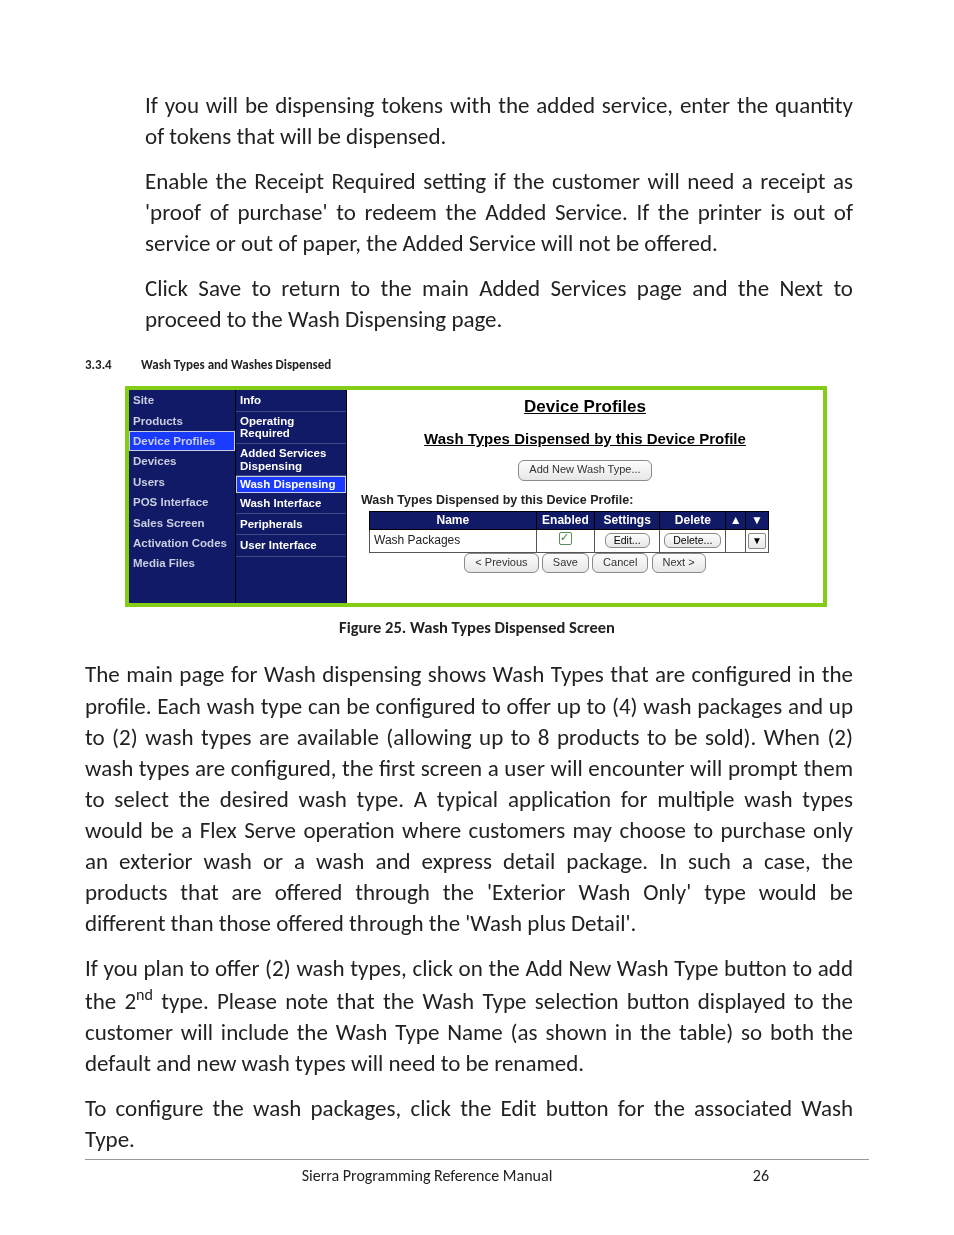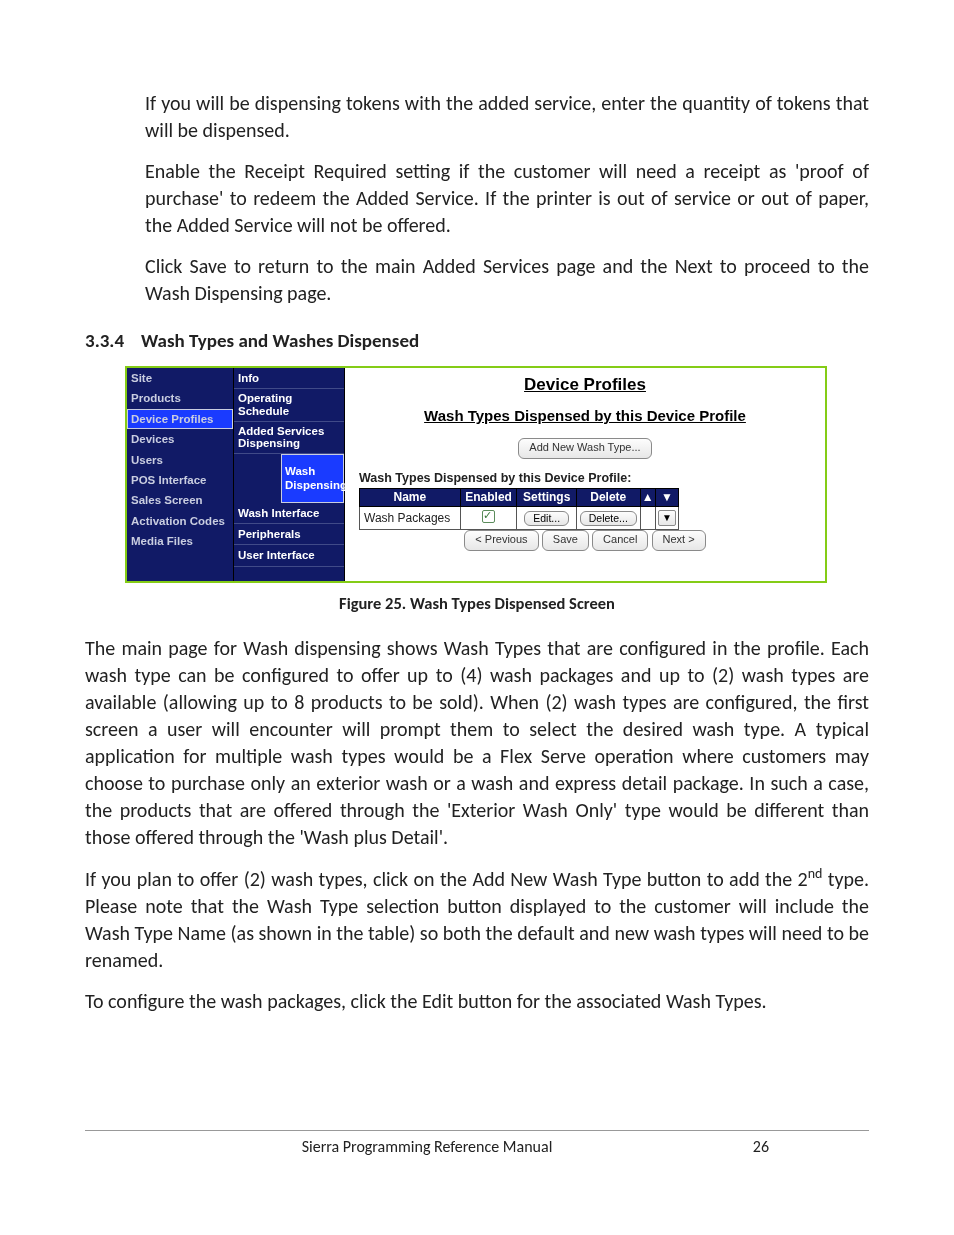--- a/index.html
+++ b/index.html
@@ -17,10 +17,10 @@
     position: relative;
   }
   .body-text {
-    font-size: 20px;
+    font-size: 23px;
     line-height: 1.35;
     text-align: justify;
-    margin: 0 0 14px 0;
+    margin: 0 16px 14px 0;
   }
   .indented { padding-left: 60px; }
   .section-heading {

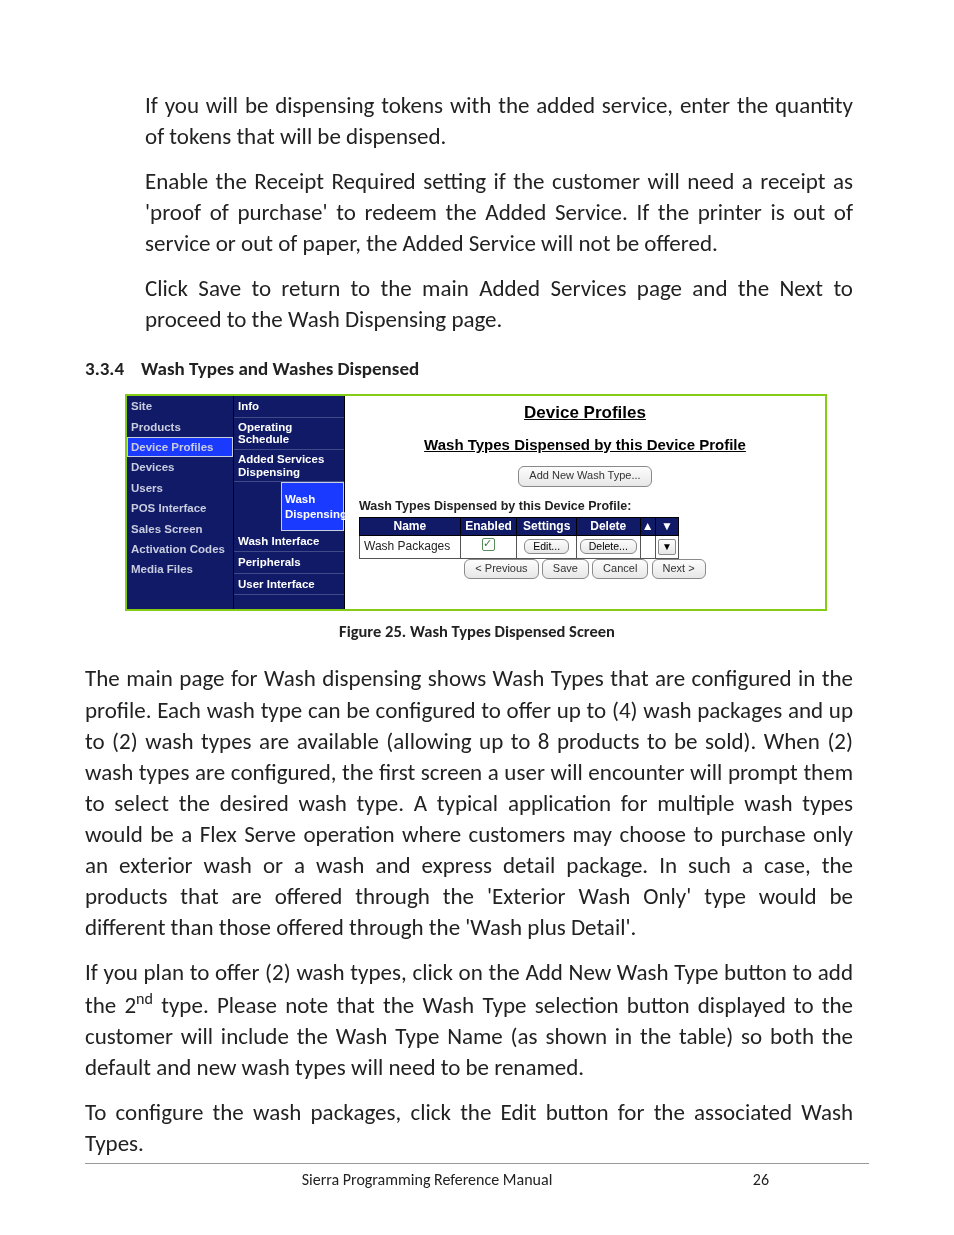--- a/index.html
+++ b/index.html
@@ -24,7 +24,7 @@
   }
   .indented { padding-left: 60px; }
   .section-heading {
-    font-size: 19px;
+    font-size: 13px;
     font-weight: 700;
     margin: 22px 0 14px 0;
   }

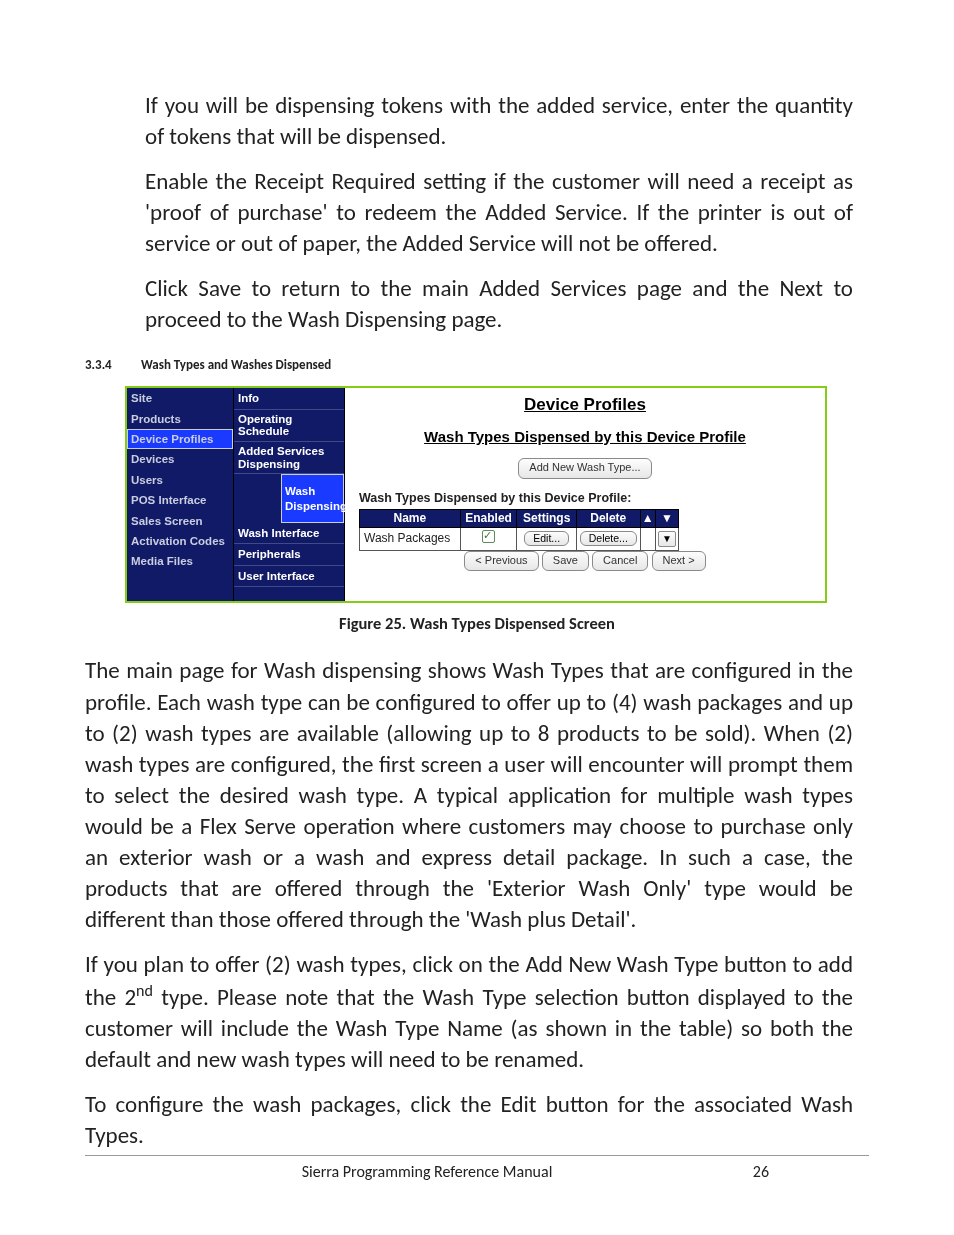--- a/index.html
+++ b/index.html
@@ -34,7 +34,7 @@
   .figure-wrap {
     margin: 10px 0 6px 40px;
     width: 702px;
-    border: 2px solid #84cc16;
+    border: 4px solid #84cc16;
     box-sizing: border-box;
     background: #0f766e;
   }

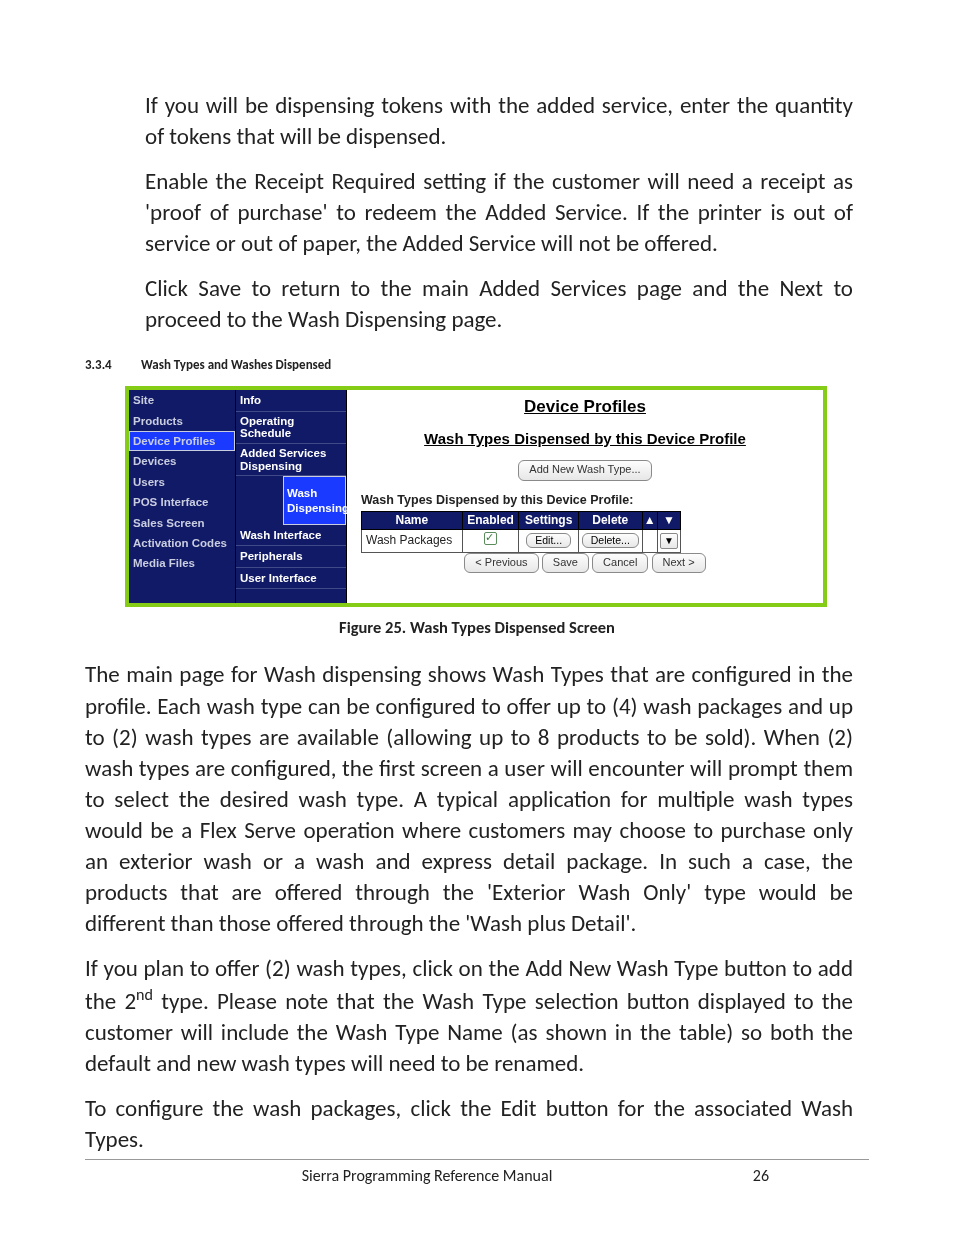--- a/index.html
+++ b/index.html
@@ -248,7 +248,7 @@
 
       <div class="secondnav">
         <div>Info</div>
-        <div class="twoline">Operating Schedule</div>
+        <div class="twoline">Operating Required</div>
         <div class="twoline">Added Services Dispensing</div>
         <div class="active">Wash Dispensing</div>
         <div>Wash Interface</div>

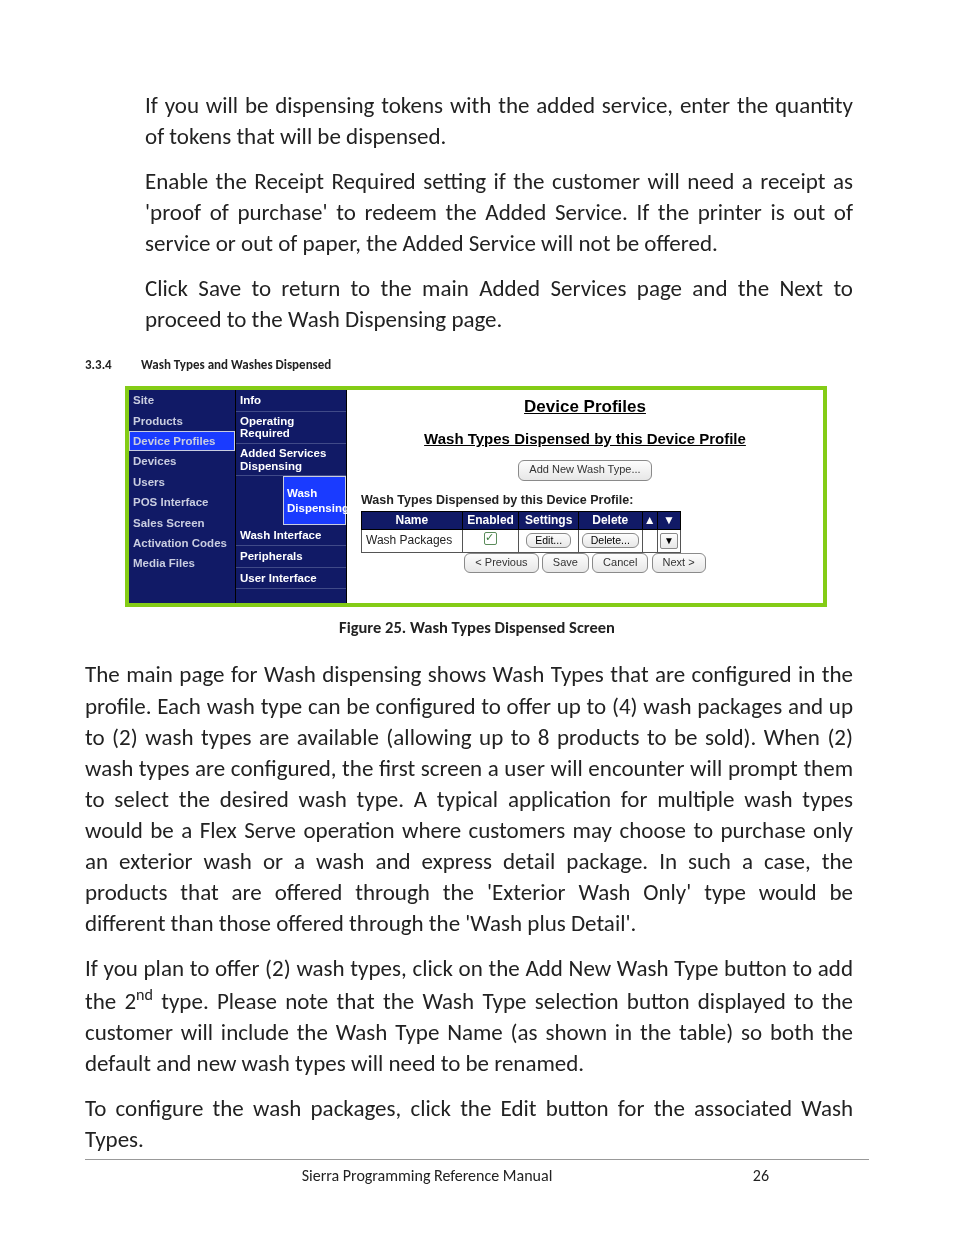--- a/index.html
+++ b/index.html
@@ -80,8 +80,7 @@
   .secondnav .active {
     background: #1a3bff;
     border: 1px solid #c9cde0;
-    padding: 9px 3px;
-    margin-left: 47px;
+    padding: 0 3px;
   }
 
   

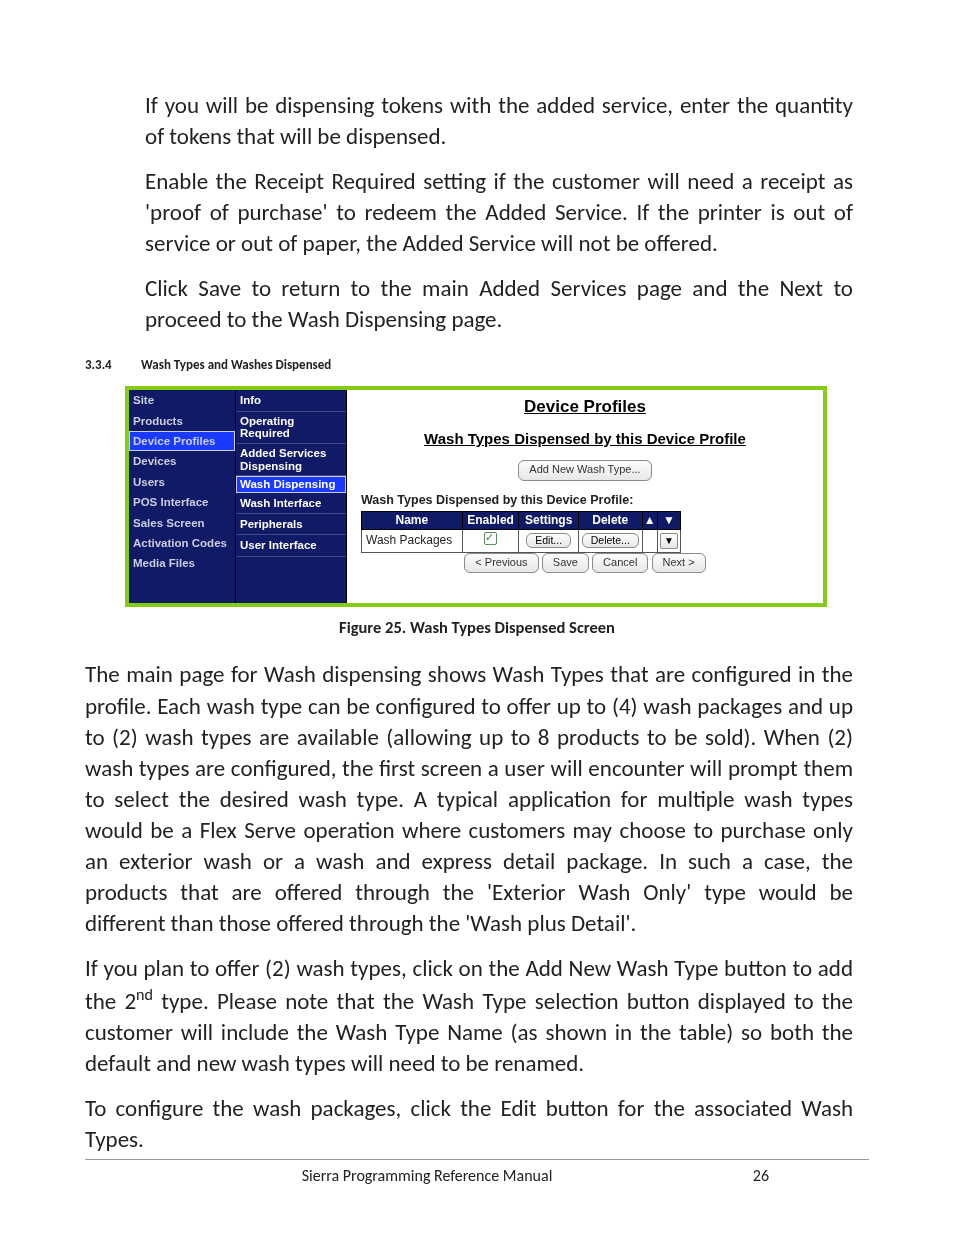--- a/index.html
+++ b/index.html
@@ -128,8 +128,8 @@
   }
 
   table.washtable {
-    width: 320px;
-    margin-left: 4px;
+    width: 400px;
+    margin-left: 12px;
     border-collapse: collapse;
     font-family: Arial, sans-serif;
     font-size: 12px;

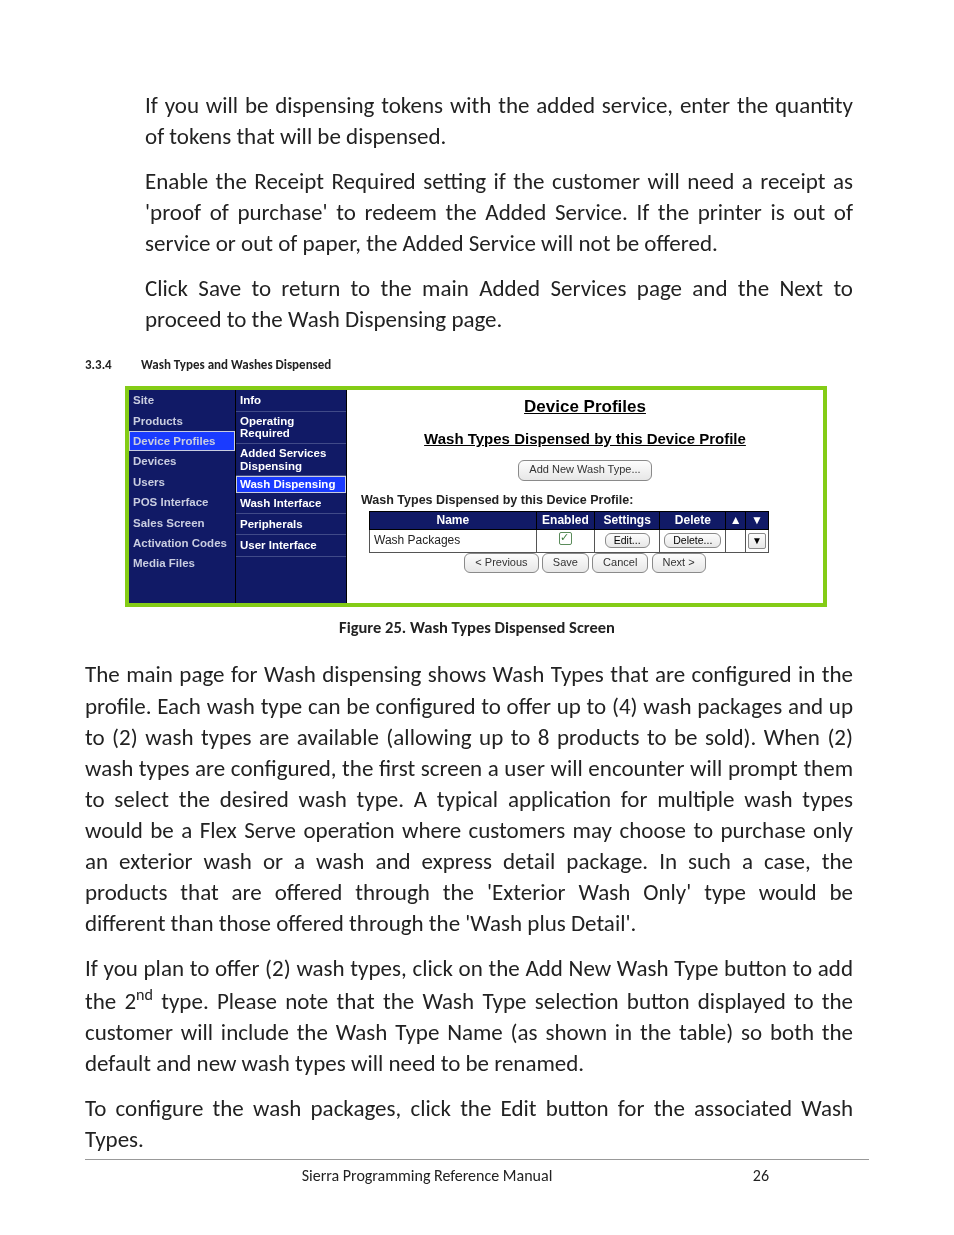--- a/index.html
+++ b/index.html
@@ -304,7 +304,7 @@
 
   <p class="body-text"><span>If you plan to offer (2) wash types, click on the Add New Wash Type button to add the 2</span><sup>nd</sup><span> type. Please note that the Wash Type selection button displayed to the customer will include the Wash Type Name (as shown in the table) so both the default and new wash types will need to be renamed.</span></p>
 
-  <p class="body-text">To configure the wash packages, click the Edit button for the associated Wash Types.</p>
+  <p class="body-text">To configure the wash packages, click the Edit button for the associated Wash Type.</p>
 
   <div class="footer">
     <span class="ftitle">Sierra Programming Reference Manual</span>

